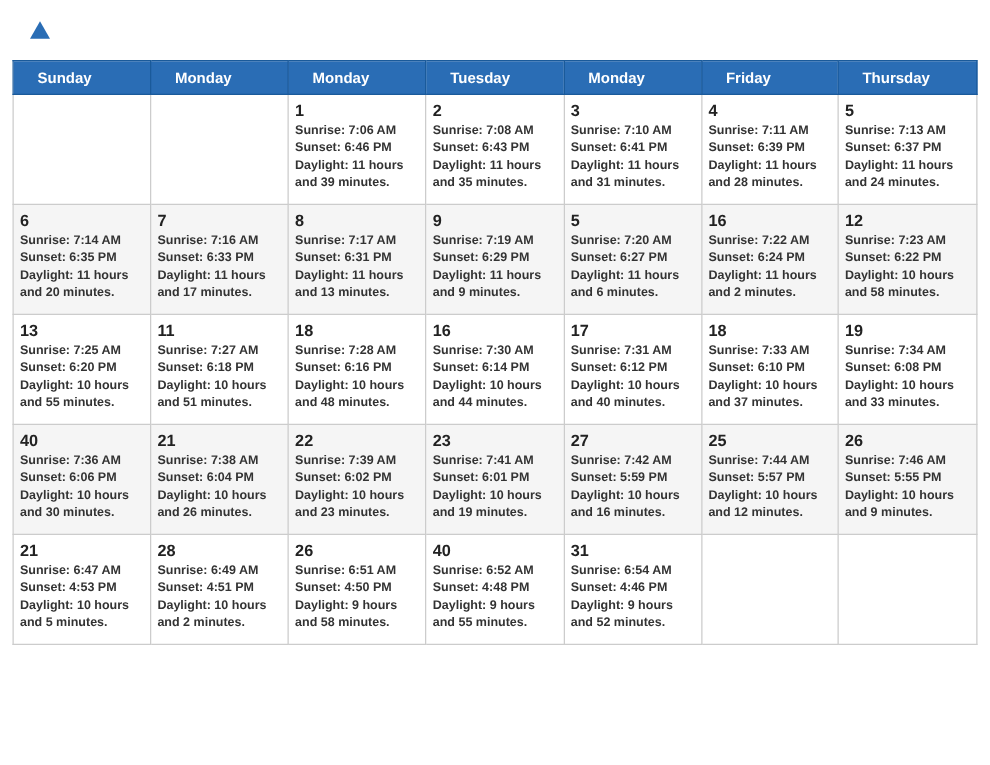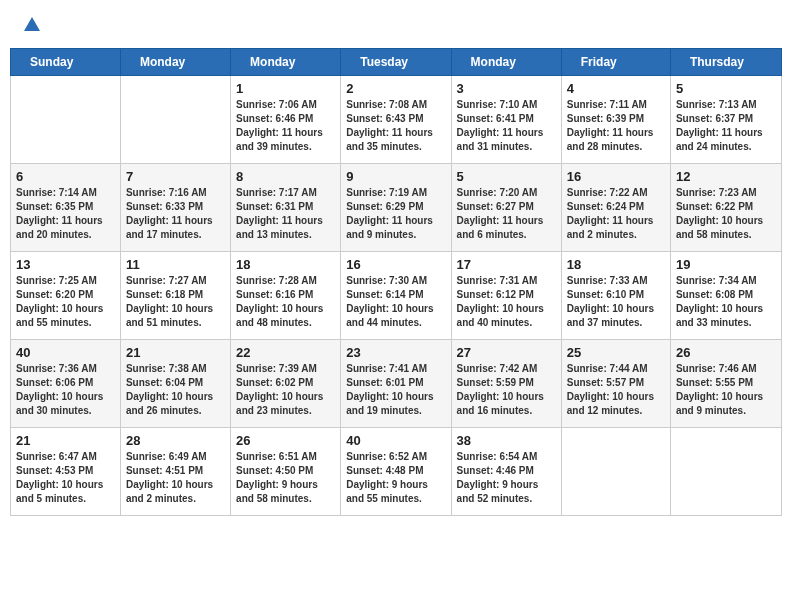--- a/index.html
+++ b/index.html
@@ -253,7 +253,7 @@
           <div class="day-info">Sunrise: 6:52 AM<br>Sunset: 4:48 PM<br>Daylight: 9 hours and 55 minutes.</div>
         </td>
         <td>
-          <span class="day-number">38</span>
+          <span class="day-number">31</span>
           <div class="day-info">Sunrise: 6:54 AM<br>Sunset: 4:46 PM<br>Daylight: 9 hours and 52 minutes.</div>
         </td>
         <td class="empty-cell"></td>

